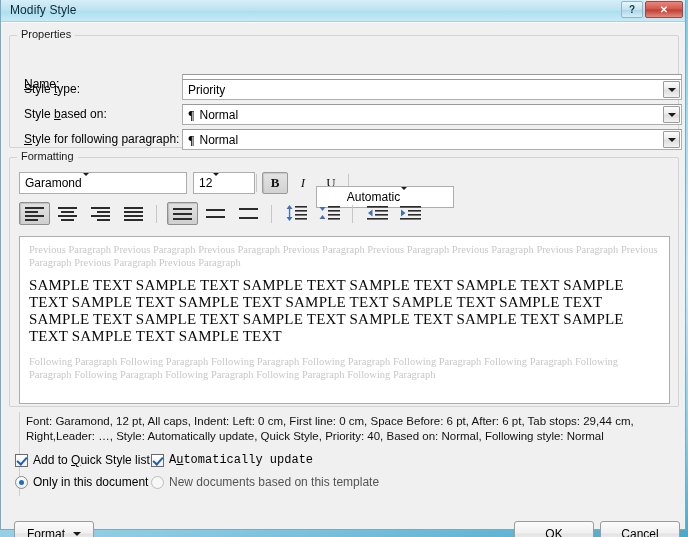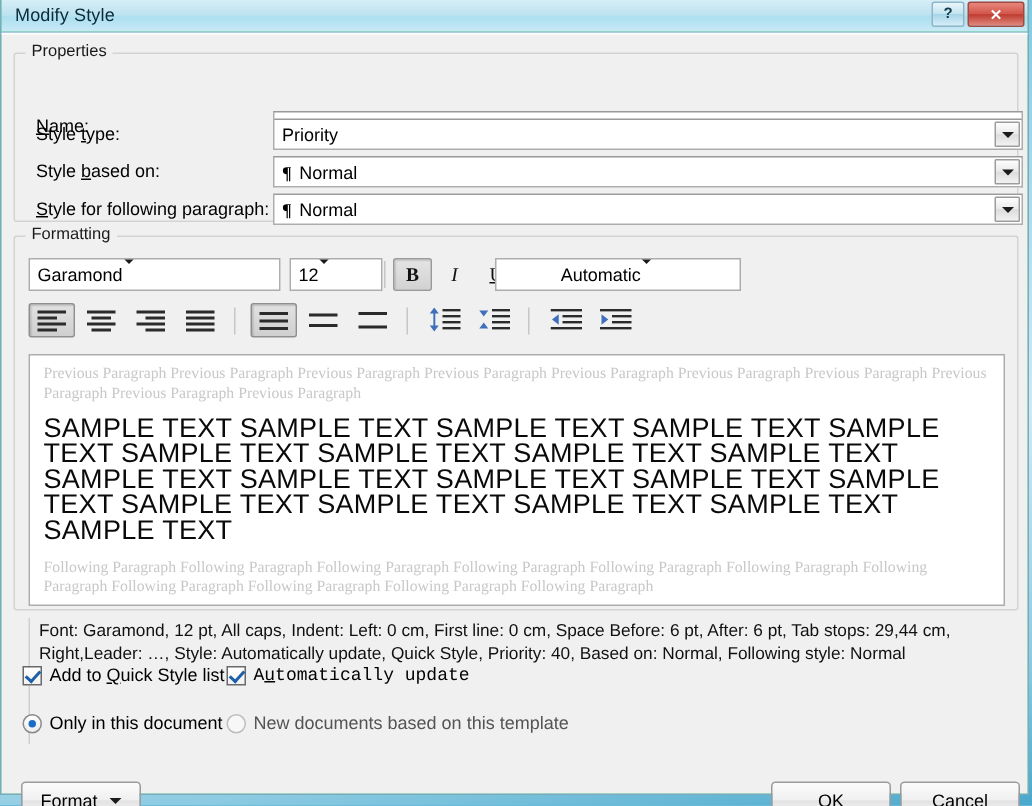--- a/index.html
+++ b/index.html
@@ -141,7 +141,7 @@
   }
   #font-name-combo { left: 0; width: 168px; }
   #font-size-combo { left: 174px; width: 62px; }
-  #font-color-combo { left: 311px; width: 164px; text-align: center; padding: 2px 20px 0 5px; }
+  #font-color-combo { left: 297px; width: 138px; text-align: center; padding: 2px 20px 0 5px; margin-top: 14px; }
 
   .tbtn {
     position: absolute;

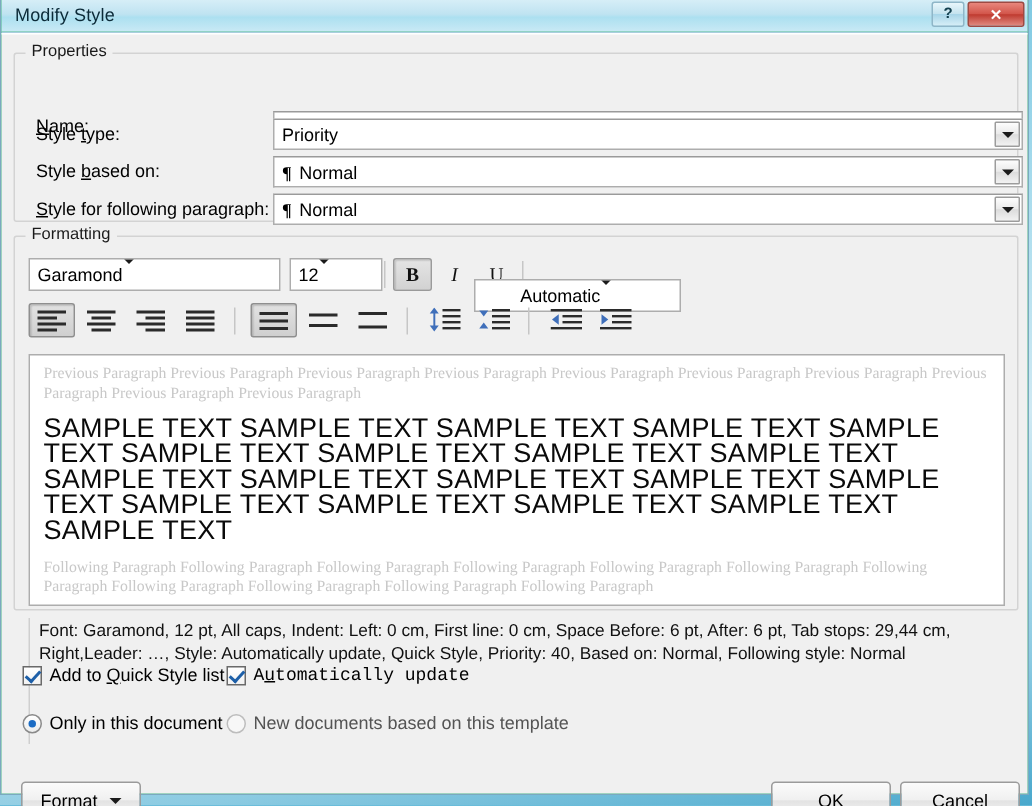--- a/index.html
+++ b/index.html
@@ -207,8 +207,8 @@
   }
   .sampletext {
     color: #0a0a0a;
-    font-family: Liberation Sans, sans-serif;
-    font-size: 18px;
+    font-family: Liberation Serif, serif;
+    font-size: 15px;
     line-height: 17px;
     margin: 8px 0 10px 0;
     letter-spacing: .2px;

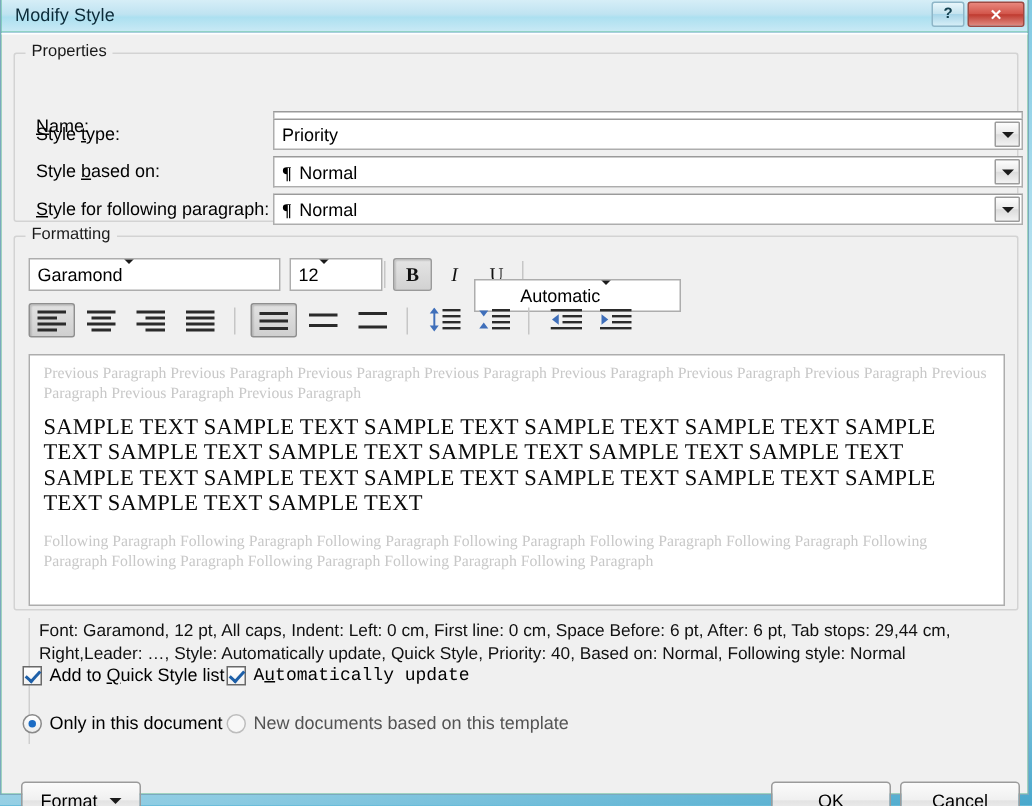--- a/index.html
+++ b/index.html
@@ -503,7 +503,7 @@
       <div id="desc">Font: Garamond, 12 pt, All caps, Indent: Left:  0 cm, First line:  0 cm, Space Before:  6 pt, After:  6 pt, Tab stops:  29,44 cm, Right,Leader: …, Style: Automatically update, Quick Style, Priority: 40, Based on: Normal, Following style: Normal</div>
     </div>
 
-    <div class="optrow" style="left:0; top:420px; width:100%; height:18px;">
+    <div class="optrow" style="left:0; top:430px; width:100%; height:18px;">
       <div class="opt" style="left:14px;">
         <span class="cbox checked"></span>
         <span>Add to <u class="u">Q</u>uick Style list</span>

